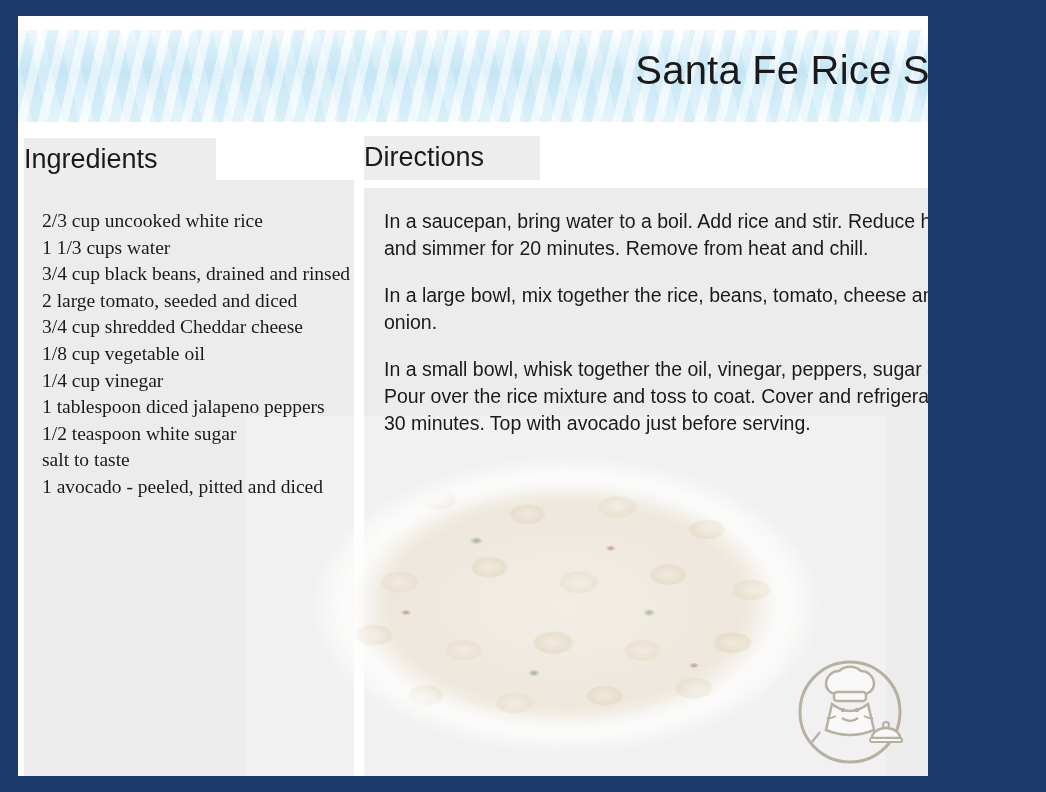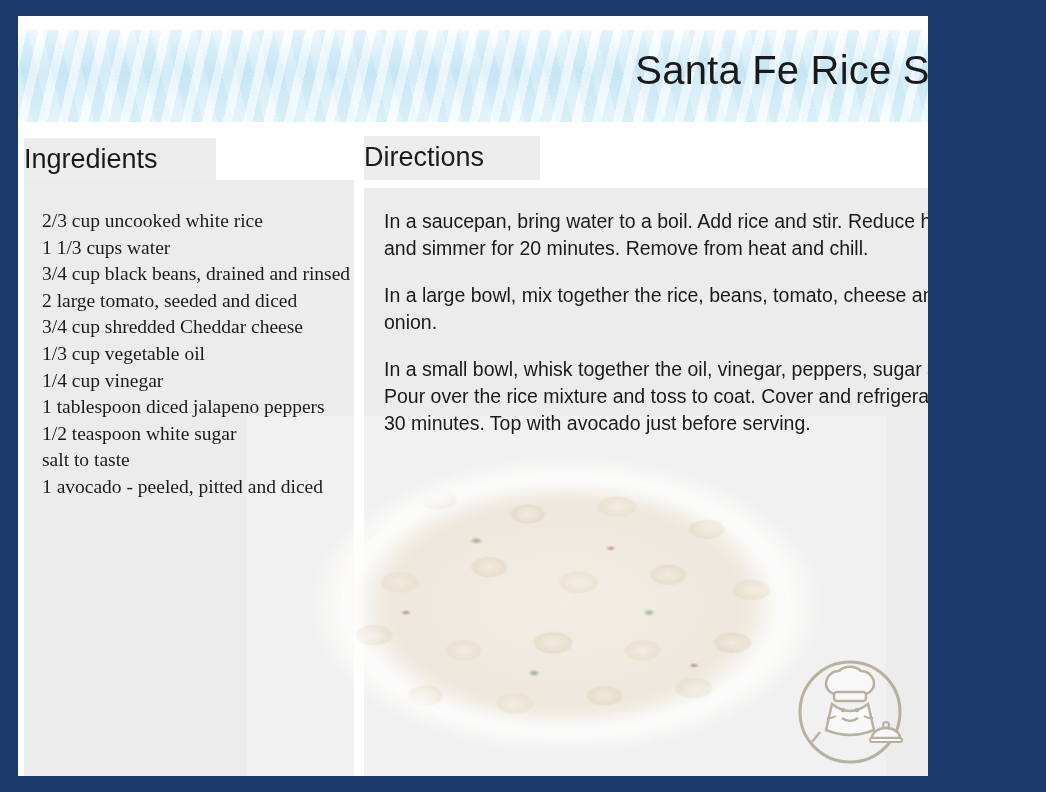--- a/index.html
+++ b/index.html
@@ -211,7 +211,7 @@
       <span class="ing-line">3/4 cup black beans, drained and rinsed</span>
       <span class="ing-line">2 large tomato, seeded and diced</span>
       <span class="ing-line">3/4 cup shredded Cheddar cheese</span>
-      <span class="ing-line">1/3 cup vegetable oil</span>
+      <span class="ing-line">1/8 cup vegetable oil</span>
       <span class="ing-line">1/4 cup vinegar</span>
       <span class="ing-line">1 tablespoon diced jalapeno peppers</span>
       <span class="ing-line">1/2 teaspoon white sugar</span>

